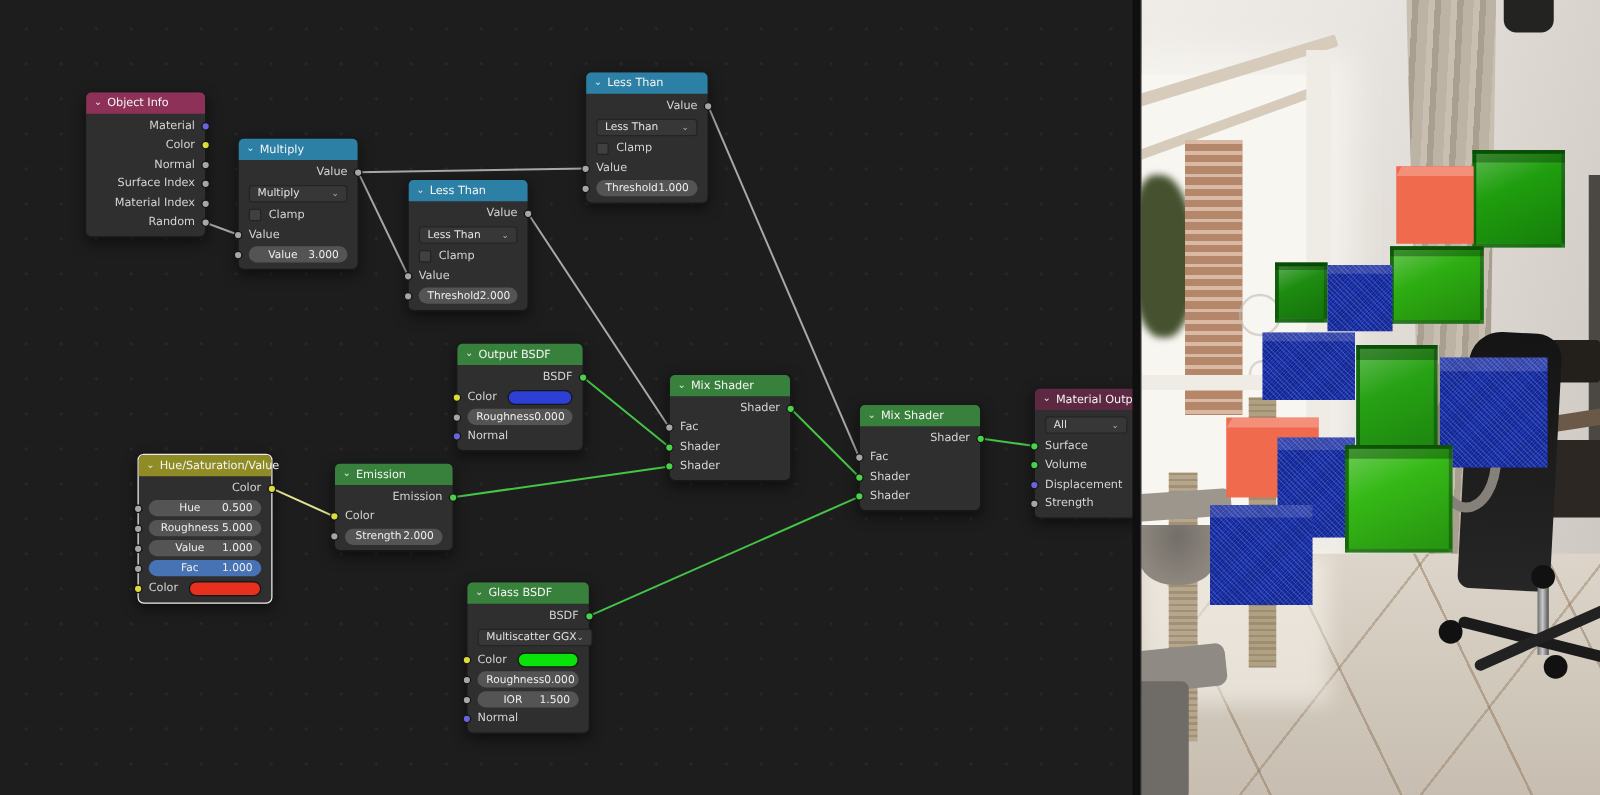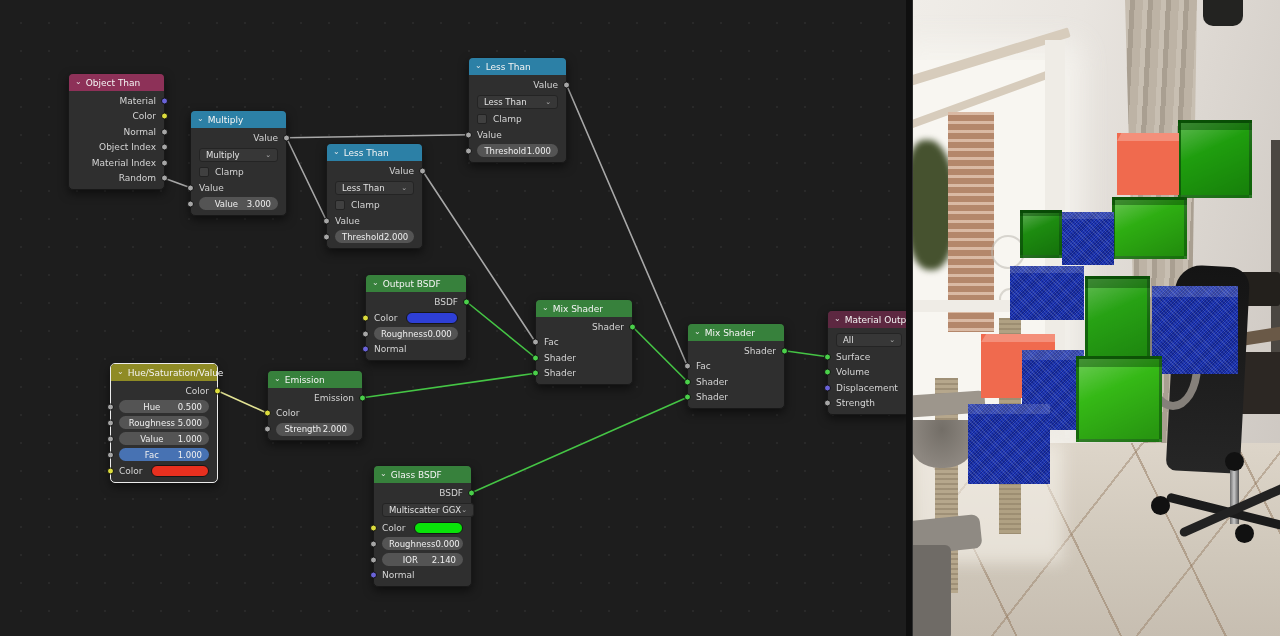--- a/index.html
+++ b/index.html
@@ -123,7 +123,7 @@
         <div class="node" style="left: 68px; top: 73px; width: 97px;">
           <div class="hdr" style="background: rgb(141, 49, 88);">
             <span class="hchev">⌄</span>
-            <span>Object Than</span>
+            <span>Object Info</span>
           </div>
           <div class="rows">
             <div class="row r-plain output">

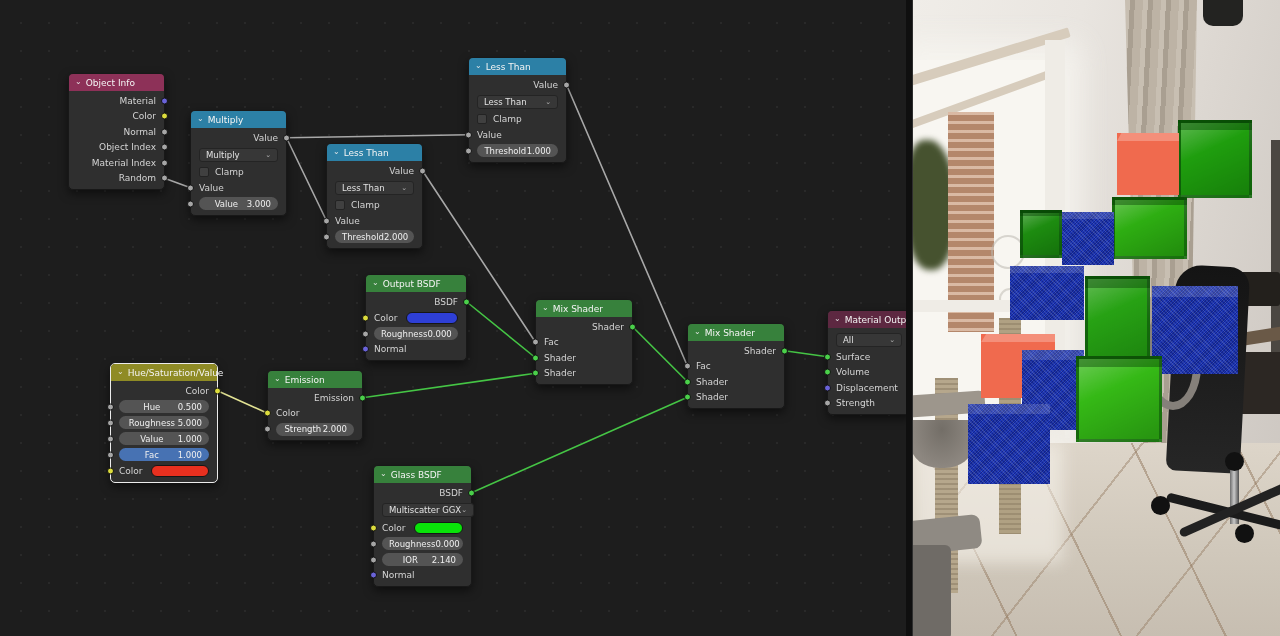--- a/index.html
+++ b/index.html
@@ -139,7 +139,7 @@
               <span class="sock out" style="background: rgb(166, 166, 166);"></span>
             </div>
             <div class="row r-plain output">
-              <span>Object Index</span>
+              <span>Surface Index</span>
               <span class="sock out" style="background: rgb(166, 166, 166);"></span>
             </div>
             <div class="row r-plain output">

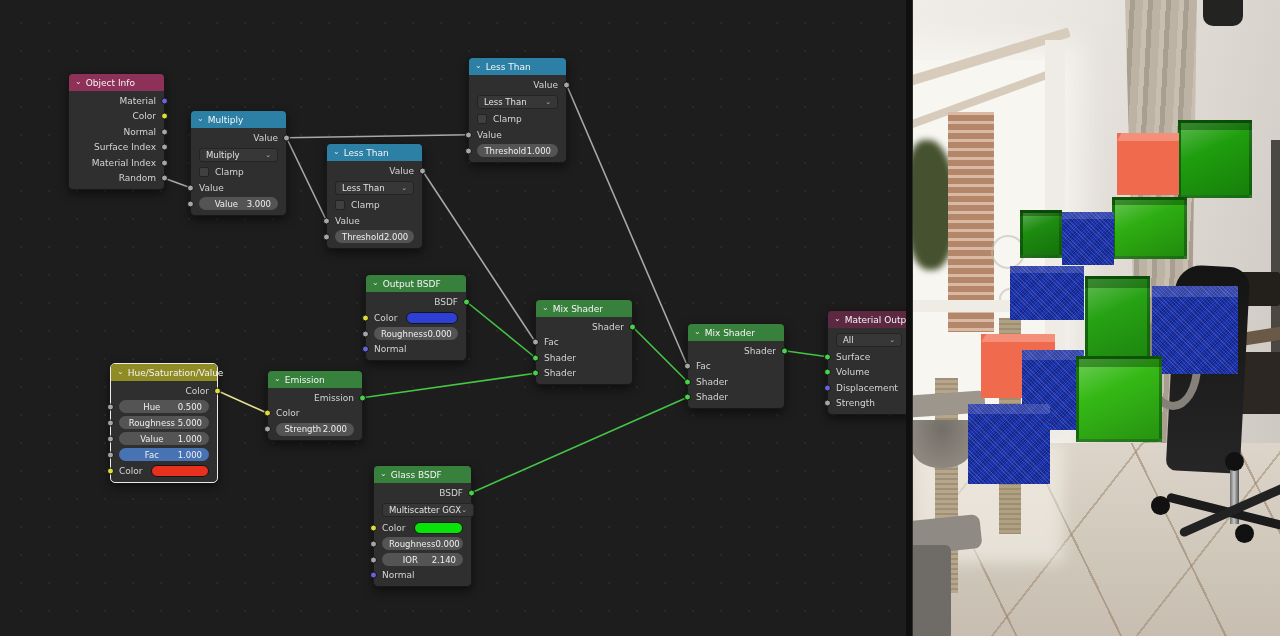--- a/index.html
+++ b/index.html
@@ -456,7 +456,7 @@
             <div class="row r-field">
               <div class="pill">
                 <span class="pl">IOR</span>
-                <span class="pv">2.140</span>
+                <span class="pv">1.500</span>
               </div>
               <span class="sock in" style="background: rgb(166, 166, 166);"></span>
             </div>

